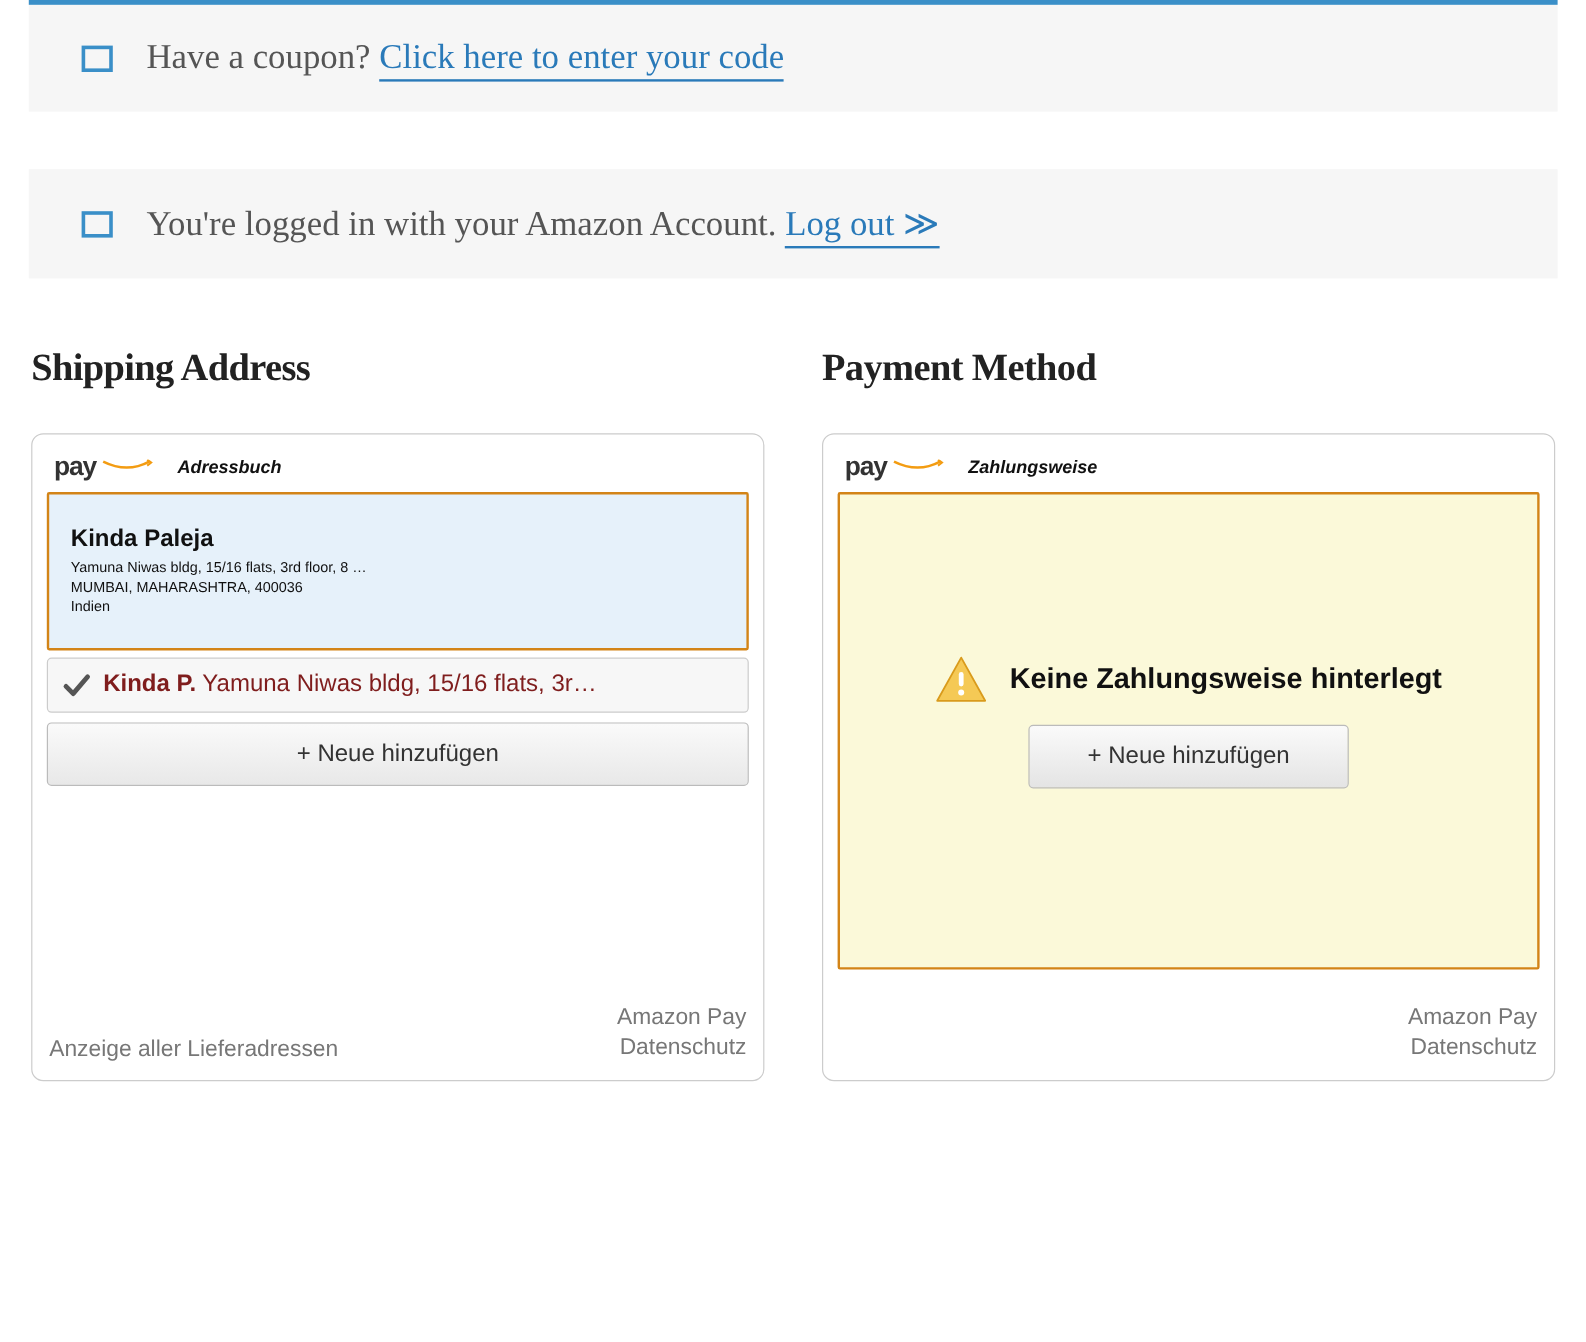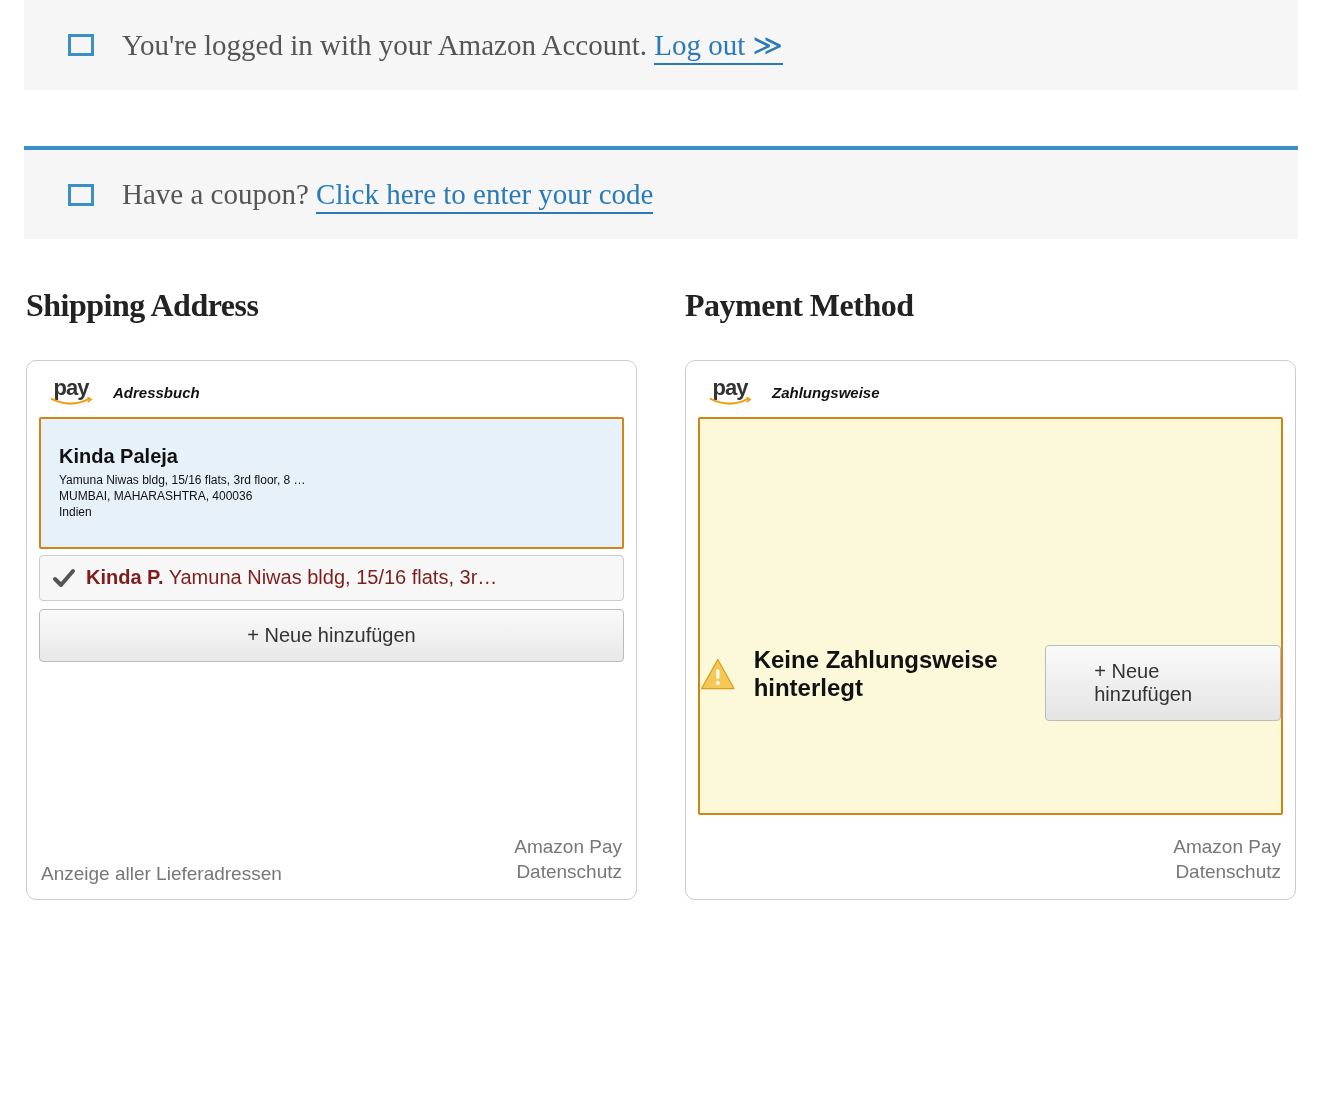--- a/index.html
+++ b/index.html
@@ -206,17 +206,17 @@
 
 <div class="container">
 
+  <div class="info-bar coupon">
+    <div class="square-icon"></div>
+    <div class="info-text">
+      <span>Have a coupon? </span><a href="#" class="info-link">Click here to enter your code</a>
+    </div>
+  </div>
+
   <div class="info-bar">
     <div class="square-icon"></div>
     <div class="info-text">
       <span>You're logged in with your Amazon Account. </span><a href="#" class="info-link">Log out ≫</a>
-    </div>
-  </div>
-
-  <div class="info-bar coupon">
-    <div class="square-icon"></div>
-    <div class="info-text">
-      <span>Have a coupon? </span><a href="#" class="info-link">Click here to enter your code</a>
     </div>
   </div>
 

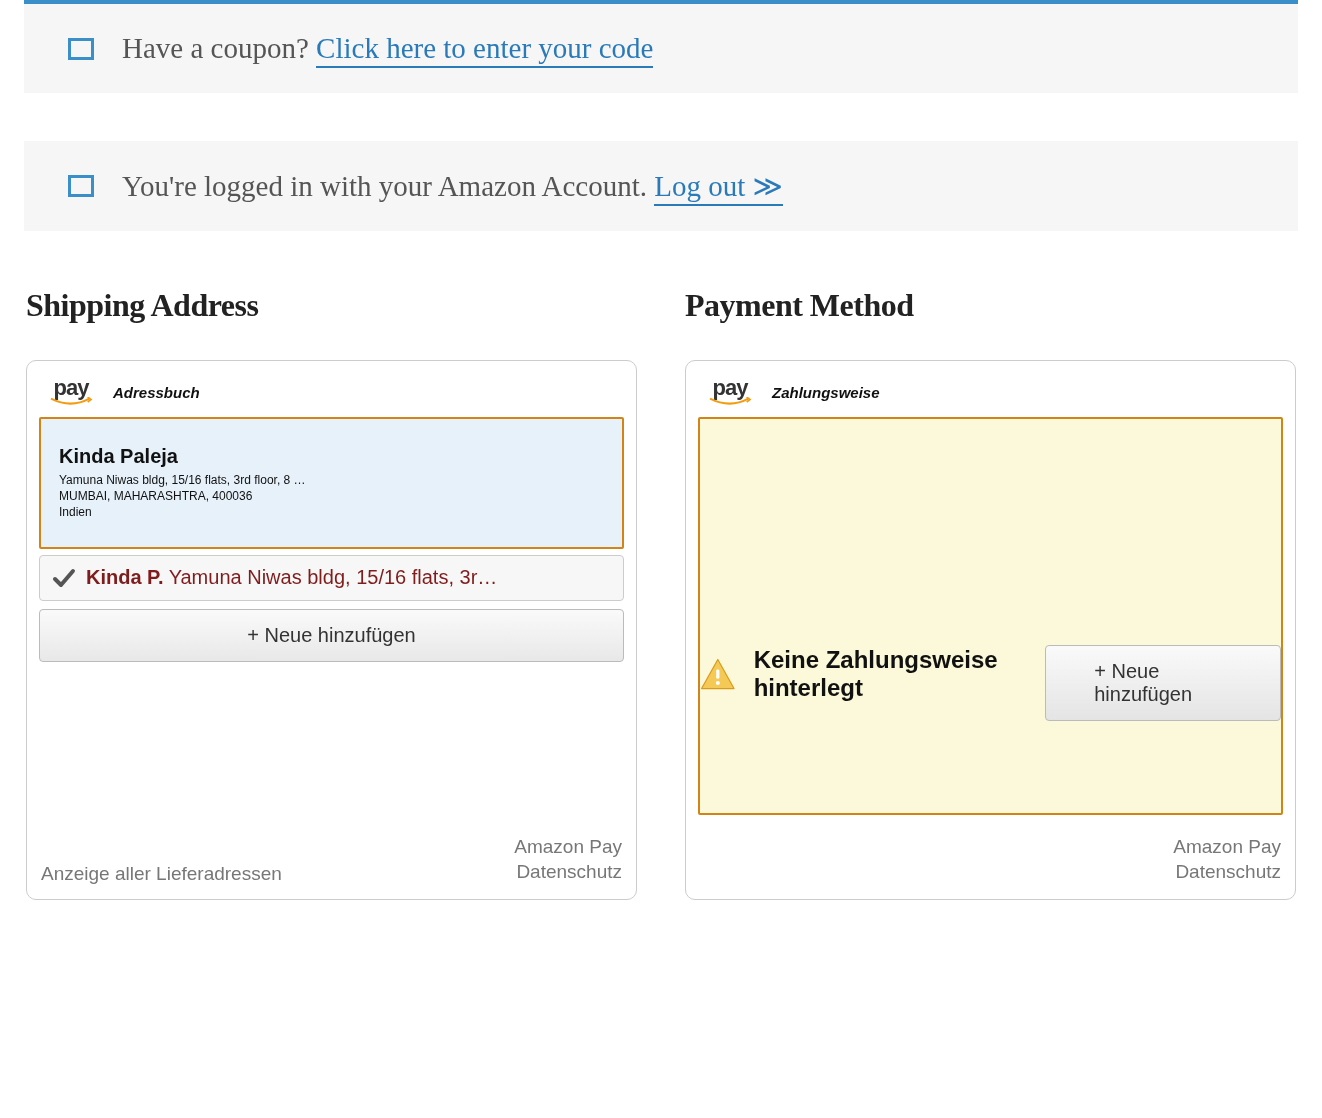--- a/index.html
+++ b/index.html
@@ -74,7 +74,7 @@
     }
     .pay-logo {
       display: flex;
-      flex-direction: column;
+      flex-direction: row;
       align-items: center;
       line-height: 1;
       justify-content: space-between;

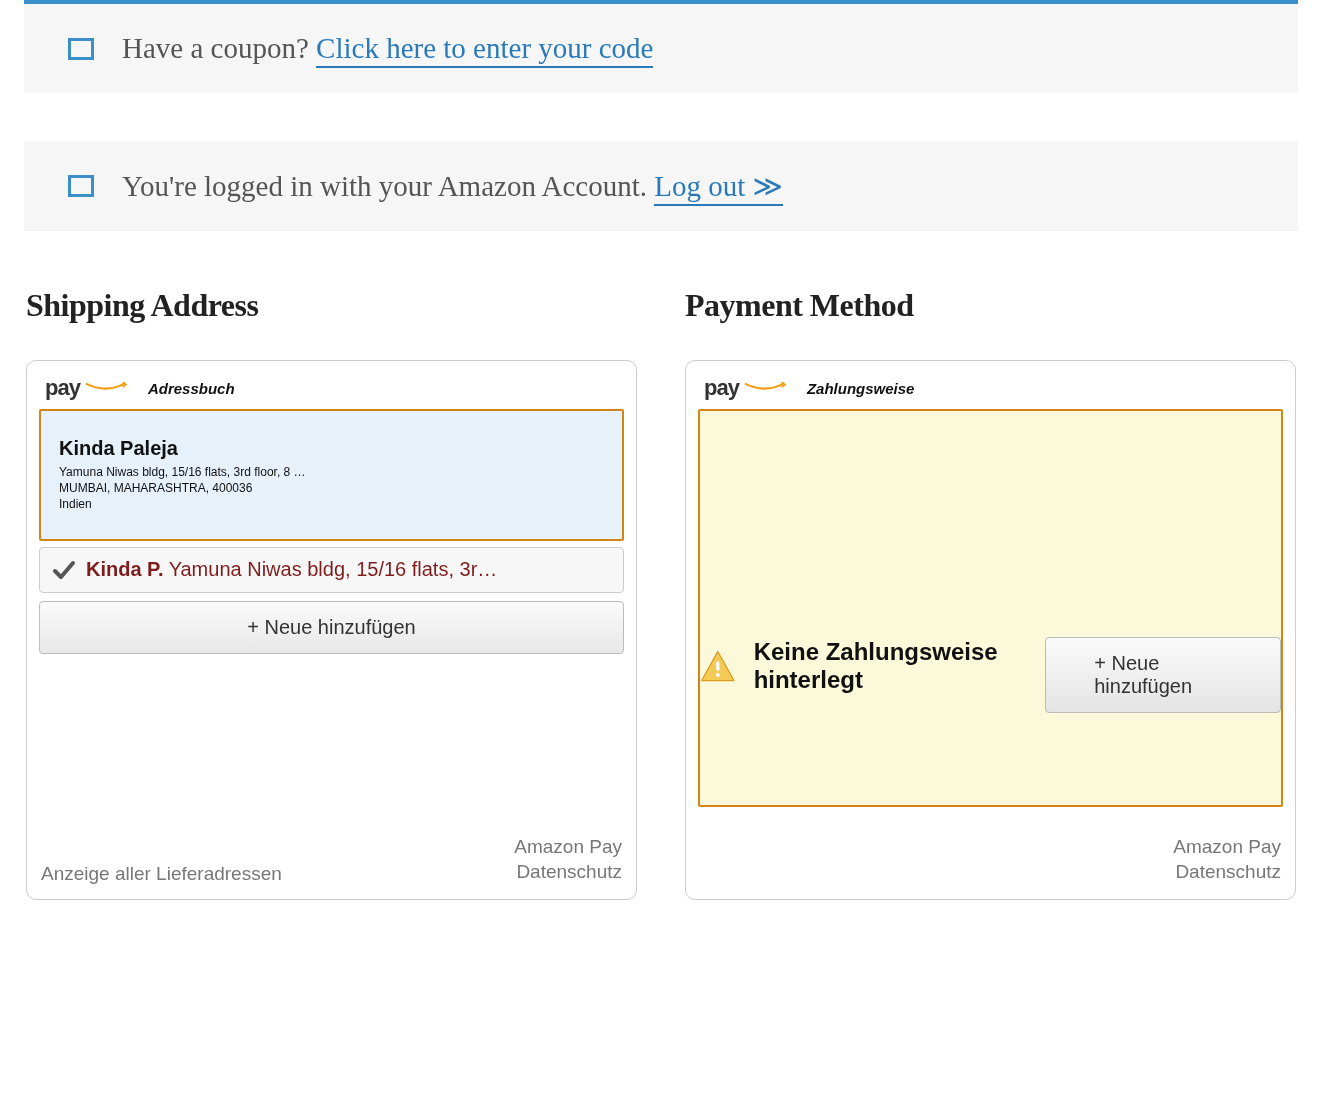--- a/index.html
+++ b/index.html
@@ -172,7 +172,7 @@
       border-radius: 2px;
       min-height: 398px;
       display: flex;
-      flex-direction: row;
+      flex-direction: column;
       align-items: center;
       padding-top: 134px;
     }

